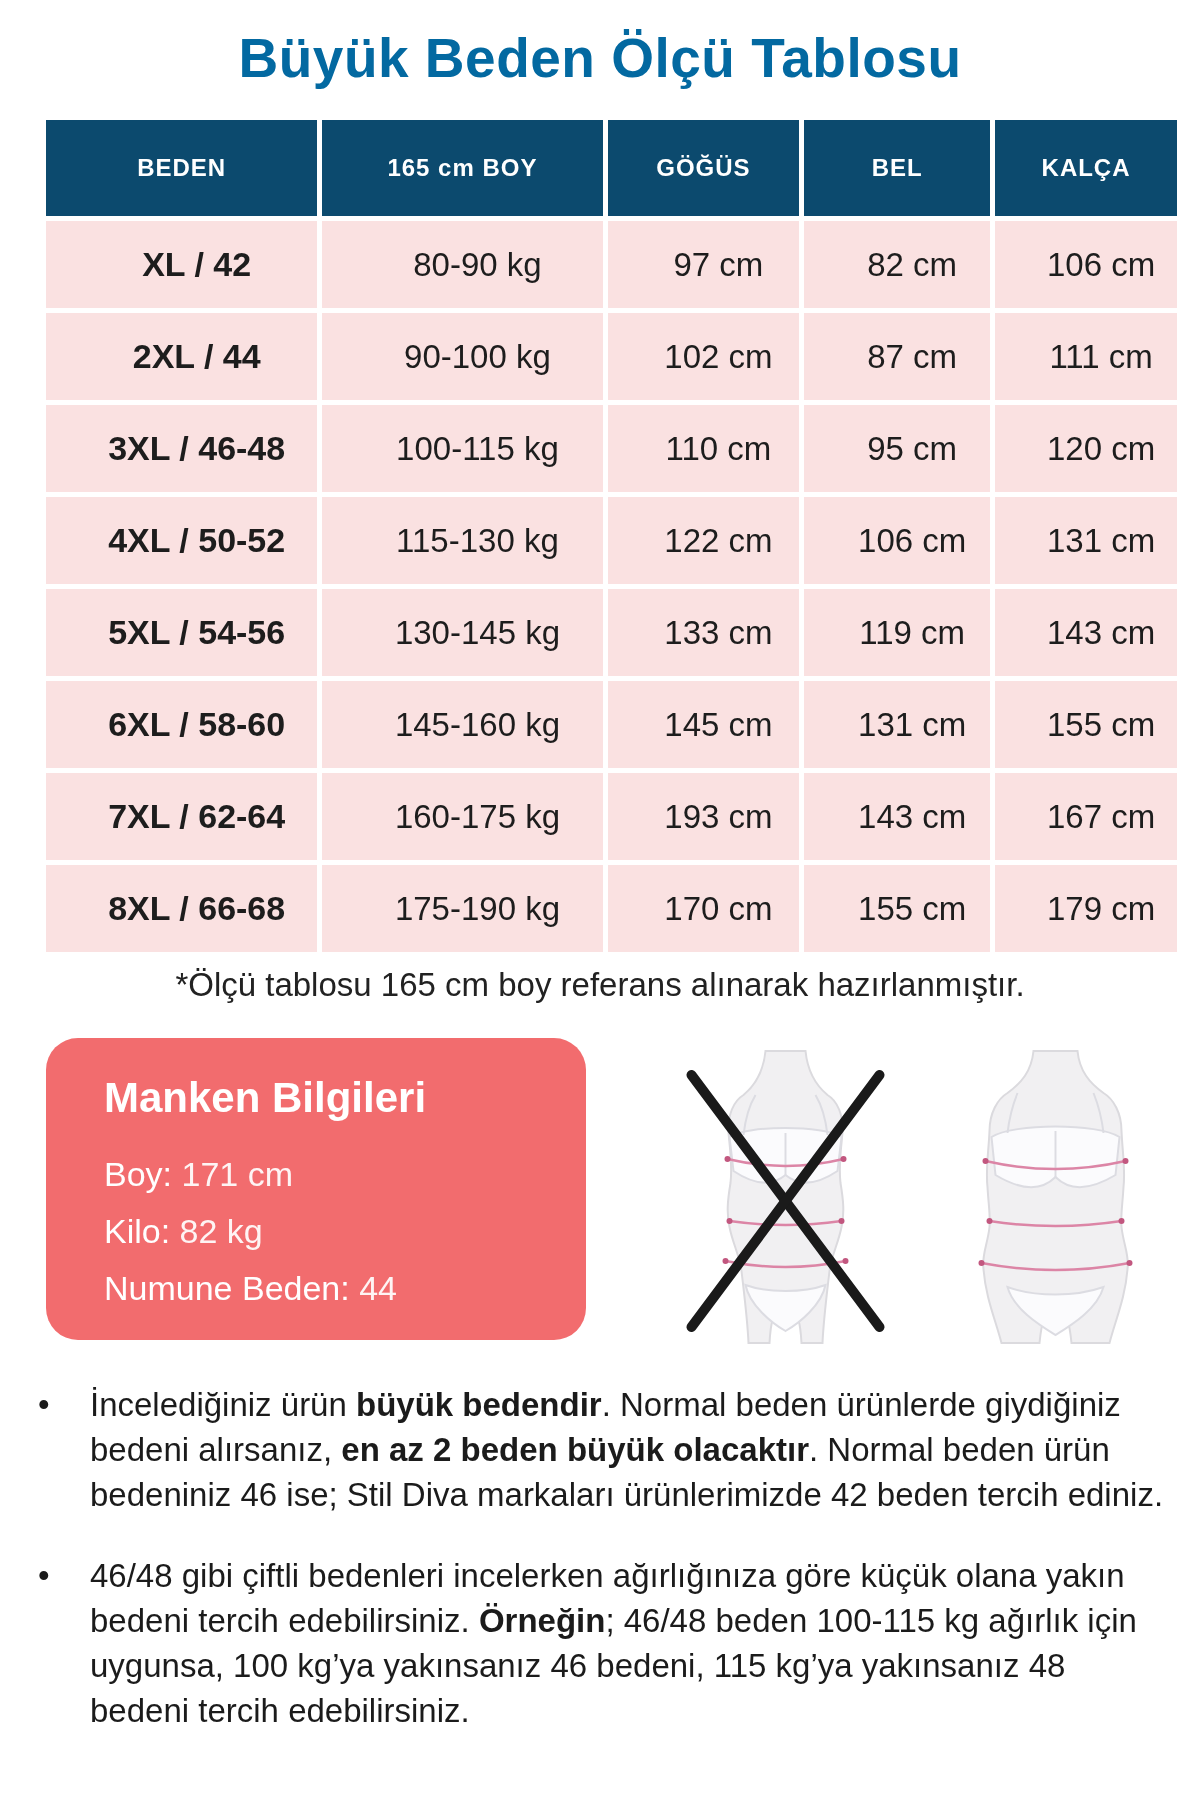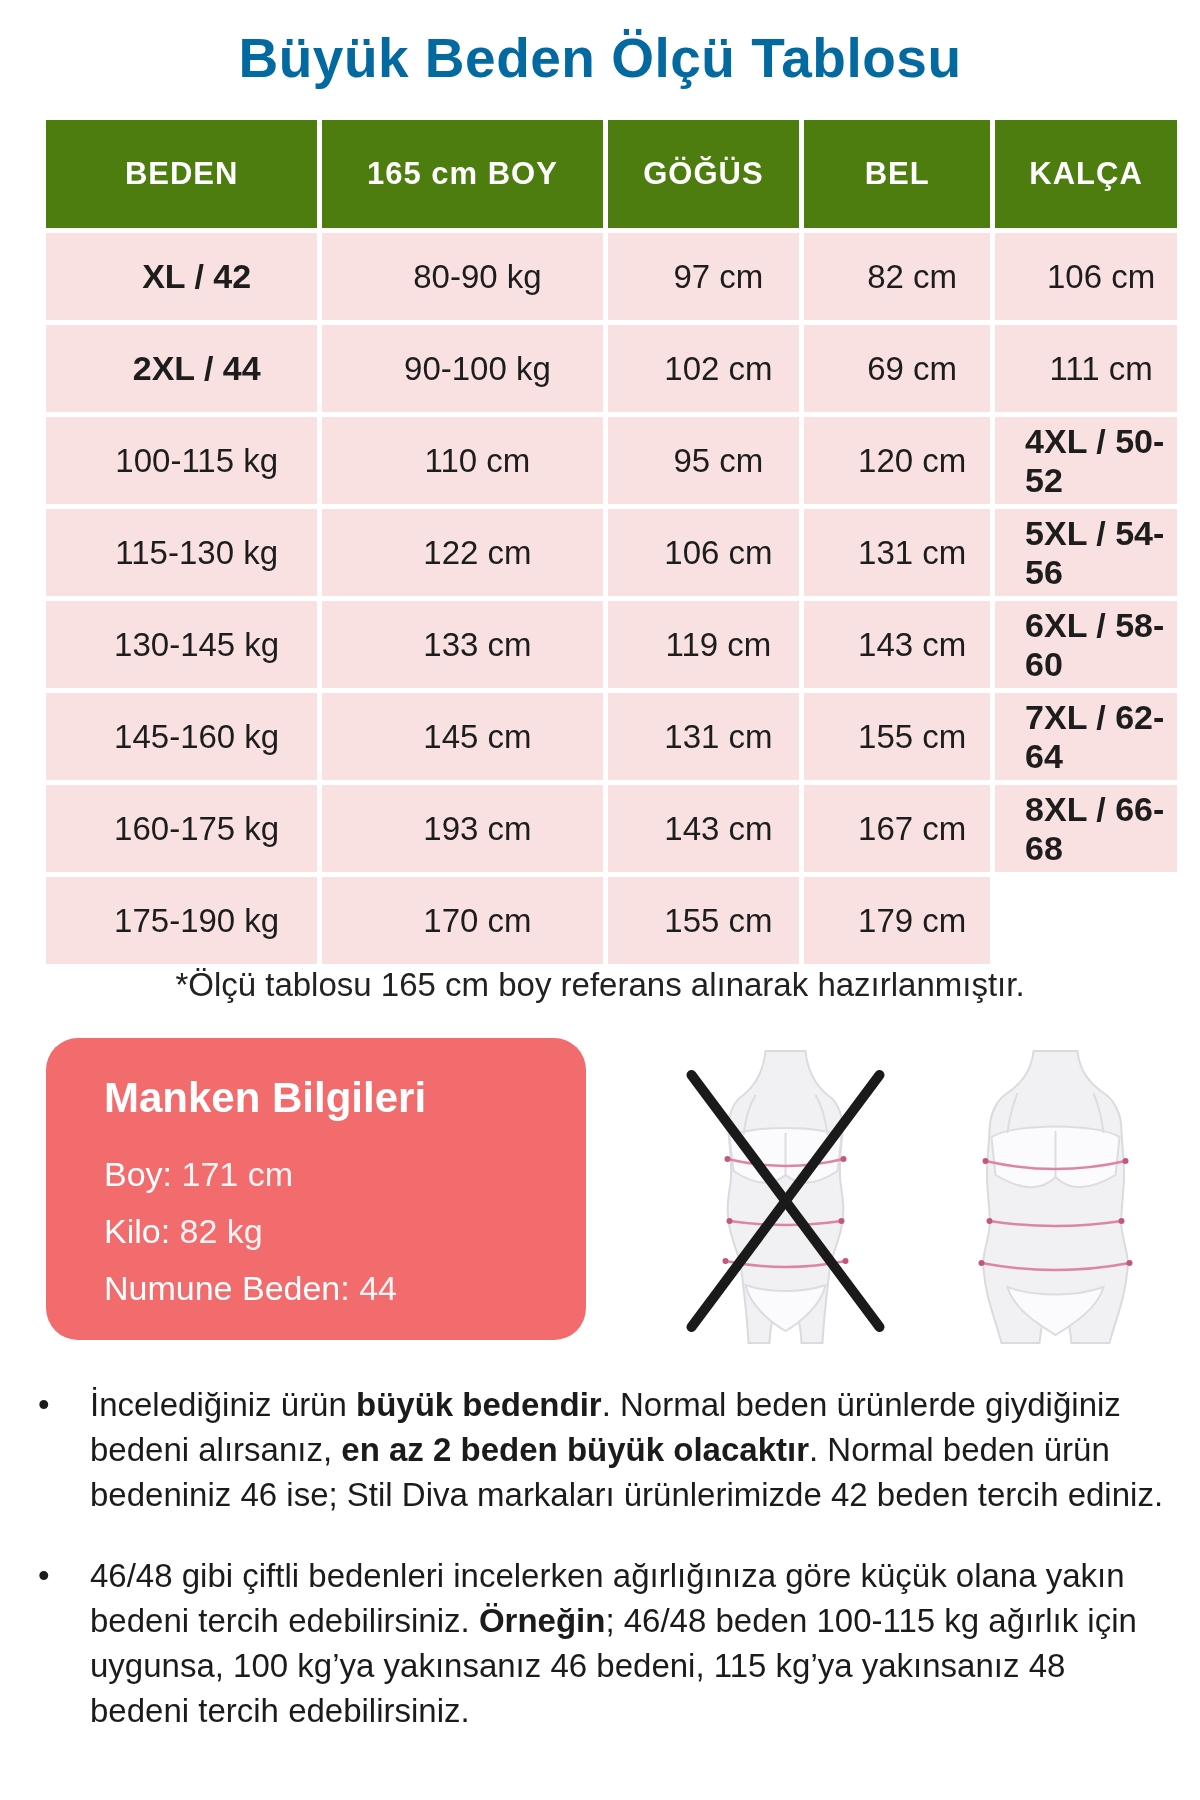--- a/index.html
+++ b/index.html
@@ -28,10 +28,10 @@
     background:#ffffff;
   }
   .th{
-    background:#4d7c0f;color:#ffffff;
-    height:108px;
+    background:#0c4a6e;color:#ffffff;
+    height:96px;
     display:flex;align-items:center;justify-content:center;
-    font-size:31px;font-weight:bold;letter-spacing:1px;
+    font-size:24px;font-weight:bold;letter-spacing:1px;
   }
   .td{
     background:#fae1e1;color:#1d1d1d;

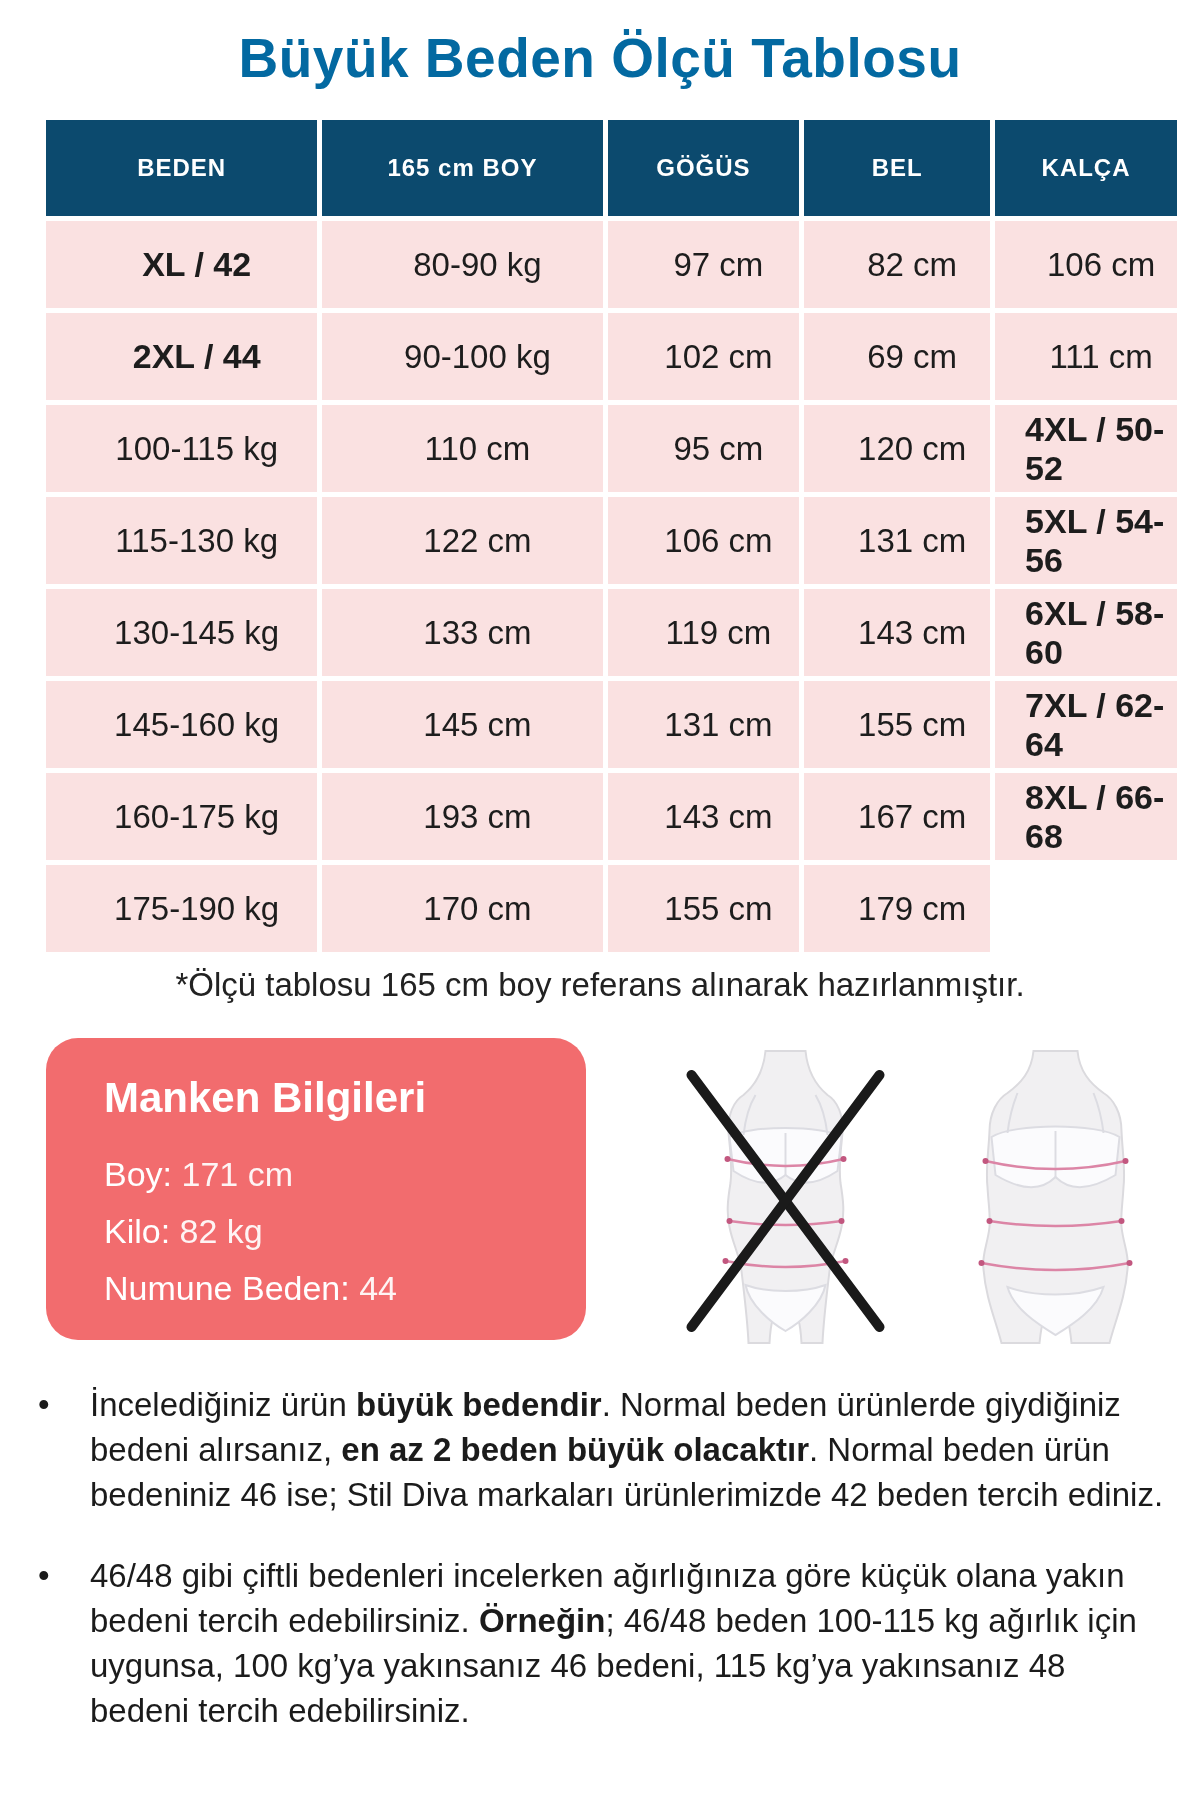--- a/index.html
+++ b/index.html
@@ -108,7 +108,7 @@
       <div class="td size">2XL / 44</div>
       <div class="td">90-100 kg</div>
       <div class="td">102 cm</div>
-      <div class="td">69 cm</div>
+      <div class="td">87 cm</div>
       <div class="td">111 cm</div>
       <div class="td">100-115 kg</div>
       <div class="td">110 cm</div>

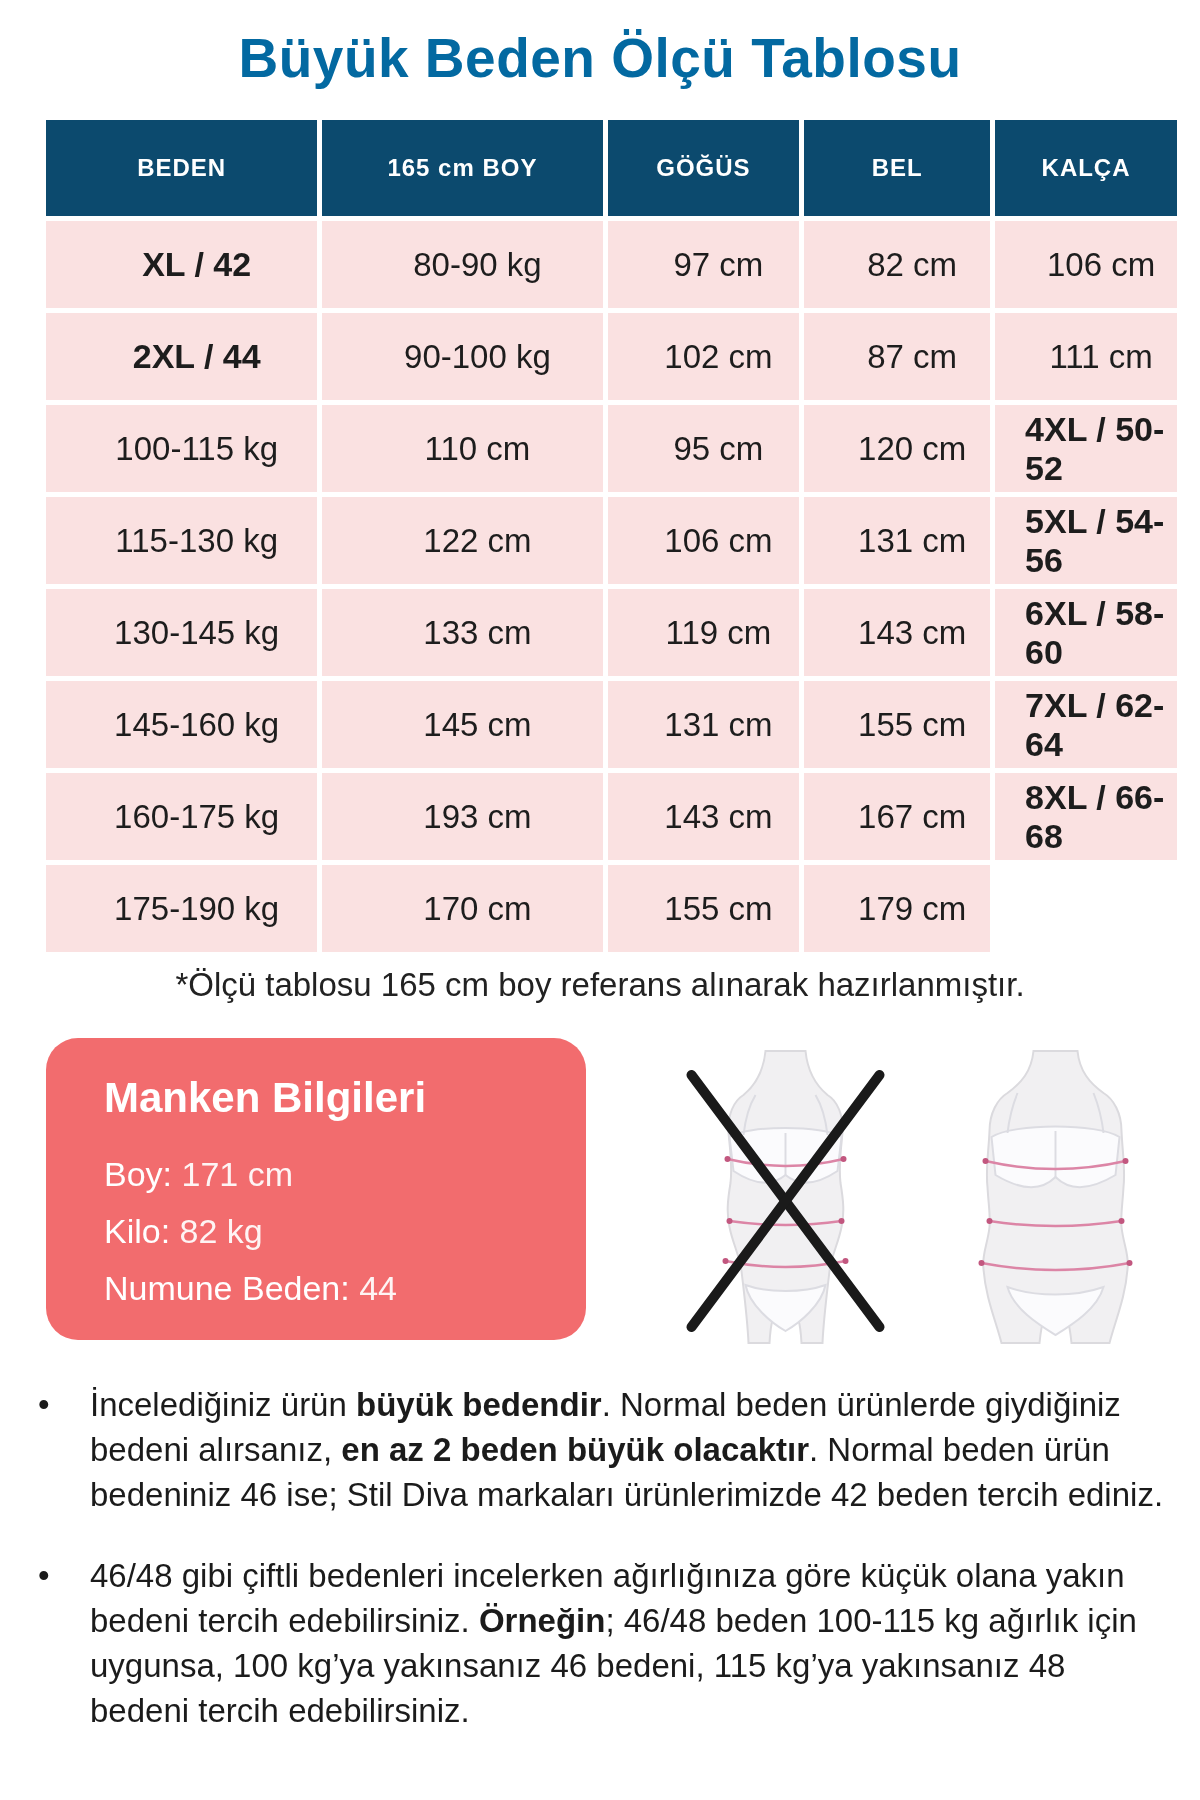--- a/index.html
+++ b/index.html
@@ -110,6 +110,7 @@
       <div class="td">102 cm</div>
       <div class="td">87 cm</div>
       <div class="td">111 cm</div>
+      <div class="td size">3XL / 46-48</div>
       <div class="td">100-115 kg</div>
       <div class="td">110 cm</div>
       <div class="td">95 cm</div>

